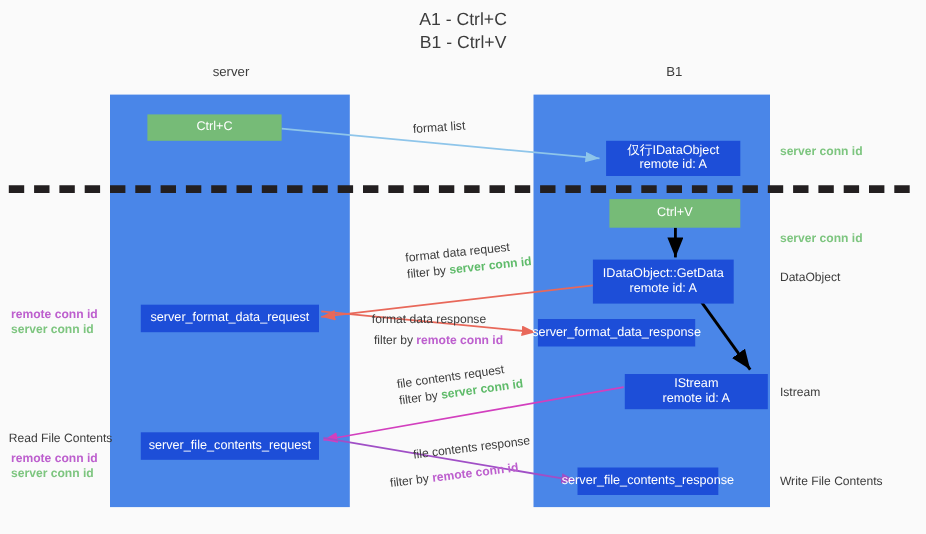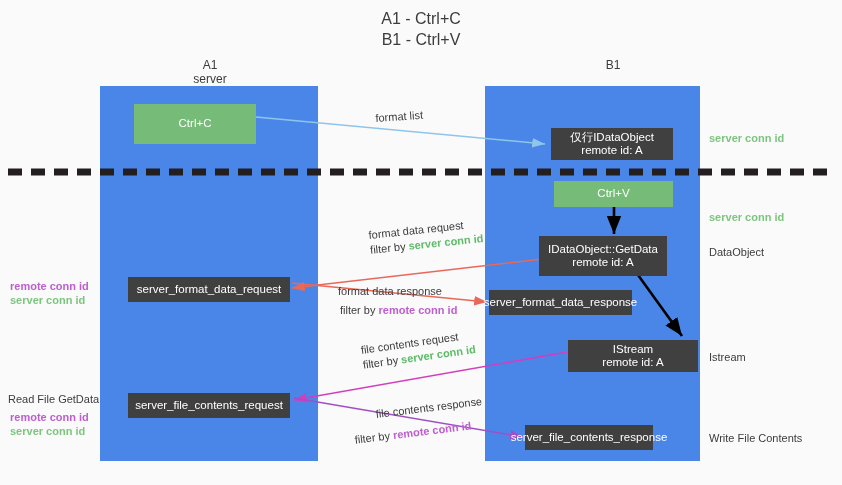--- a/index.html
+++ b/index.html
@@ -62,7 +62,6 @@
   </div>
 
   <div class="abs colhead" style="left:130px;top:58px;width:160px;">
-    <div>A1</div>
     <div>server</div>
   </div>
   <div class="abs colhead" style="left:533px;top:58px;width:160px;">

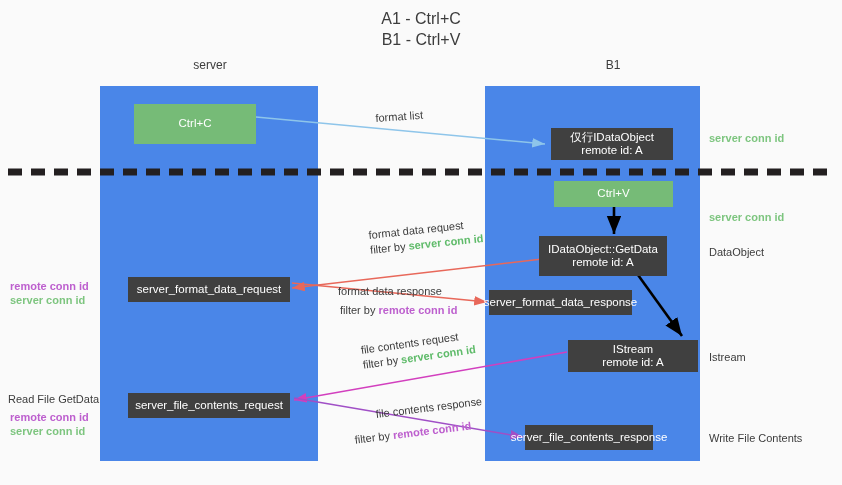--- a/index.html
+++ b/index.html
@@ -107,7 +107,7 @@
     <line x1="294" y1="398" x2="523" y2="437" stroke="#a04fc6" stroke-width="1.6" marker-end="url(#ah-purple)"></line>
   </svg>
 
-  <div class="abs node green" style="left:134px;top:104px;width:122px;height:40px;">
+  <div class="abs node green" style="left:134px;top:104px;width:122px;height:24px;">
     <span>Ctrl+C</span>
   </div>
 

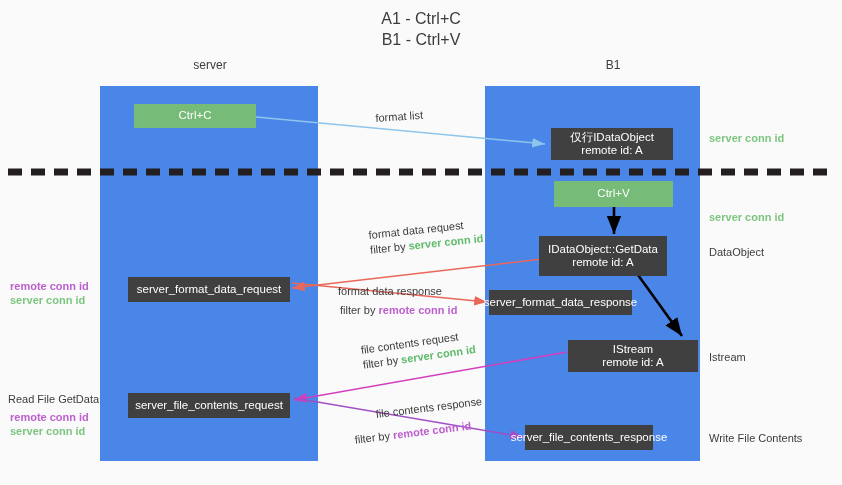--- a/index.html
+++ b/index.html
@@ -37,7 +37,7 @@
     text-align:center;
   }
   .node.green{background:#76bb77;}
-  .node.orange{background:#404040;}
+  .node.orange{background:#1d4ed8;}
 
   
   .elabel{font-size:11px;color:#3c3c3c;white-space:nowrap;}

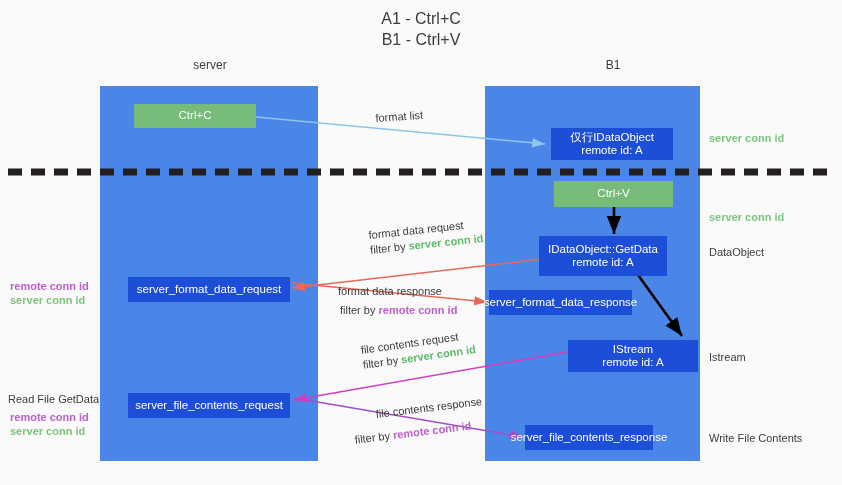--- a/index.html
+++ b/index.html
@@ -193,7 +193,7 @@
     <div class="note green">server conn id</div>
   </div>
 
-  <div class="abs note plain" style="left:8px;top:392px;">Read File GetData</div>
+  <div class="abs note plain" style="left:8px;top:392px;">Read File Contents</div>
 
   <div class="abs" style="left:10px;top:410px;">
     <div class="note purple">remote conn id</div>

